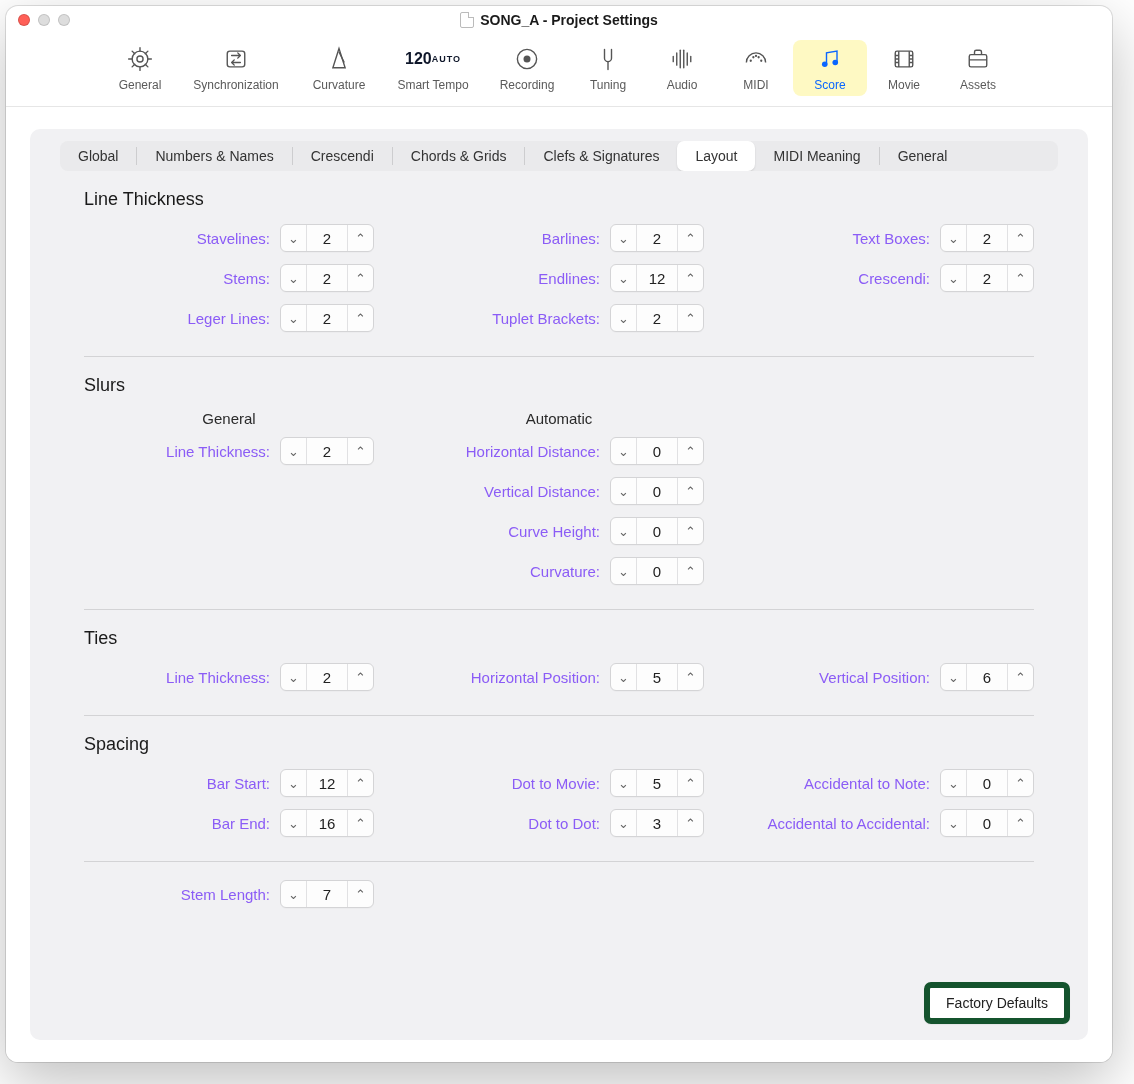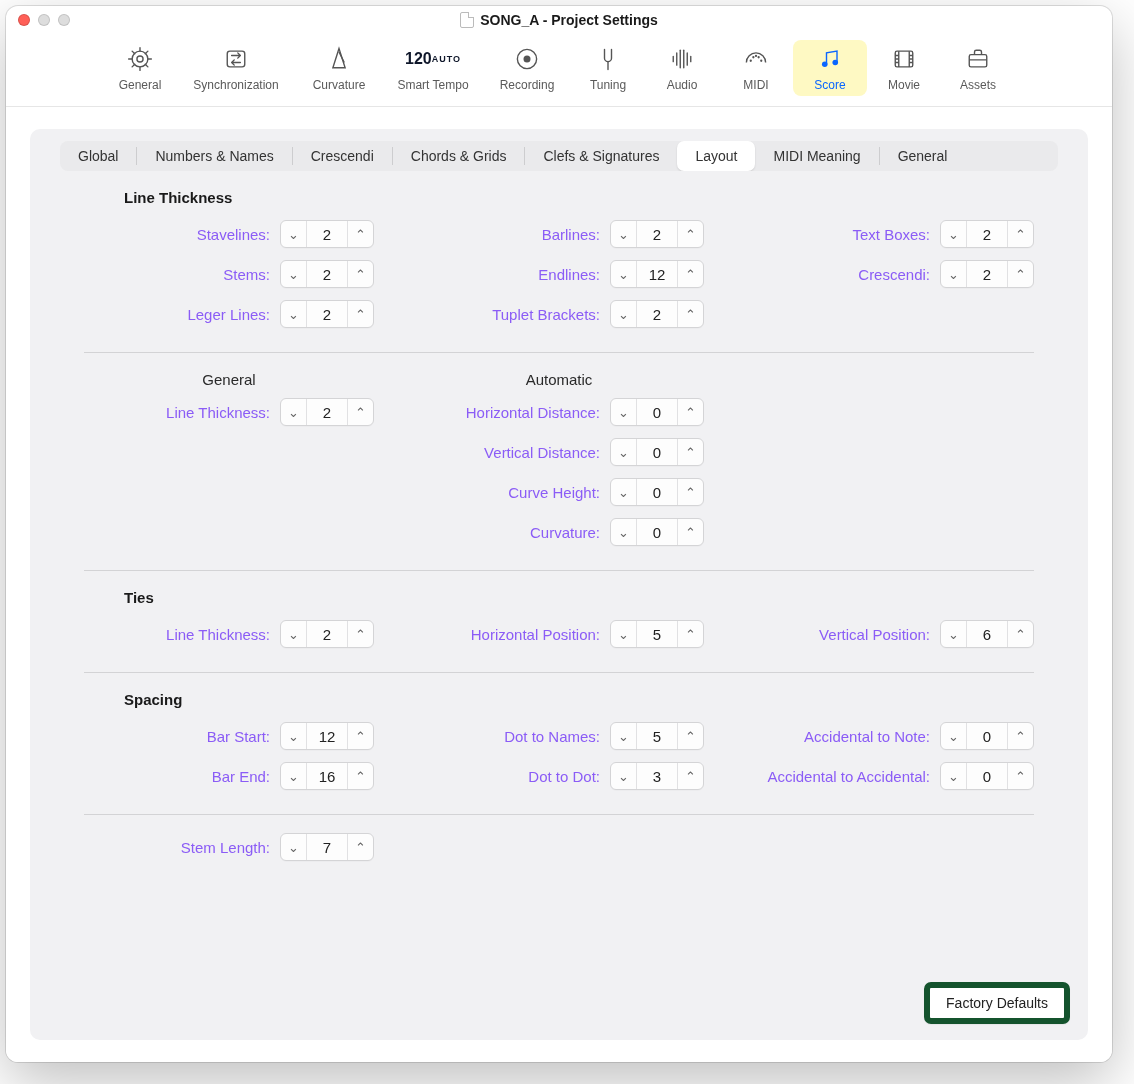--- a/index.html
+++ b/index.html
@@ -111,7 +111,7 @@
   .subtab-sep { width:1px; height:18px; background: rgba(0,0,0,0.12); }
 
   .section { padding: 18px 38px 0; }
-  .section h3 { font-size: 15px; font-weight: 700; margin-bottom: 14px; margin-left: 40px; }
+  .section h3 { font-size: 18px; font-weight: 400; margin-bottom: 14px; }
   .cols { display: grid; grid-template-columns: 1fr 1fr 1fr; column-gap: 40px; }
   .col-head { text-align: center; font-size: 15px; color: #2a2a2a; margin-bottom: 10px;}
   .field-row {

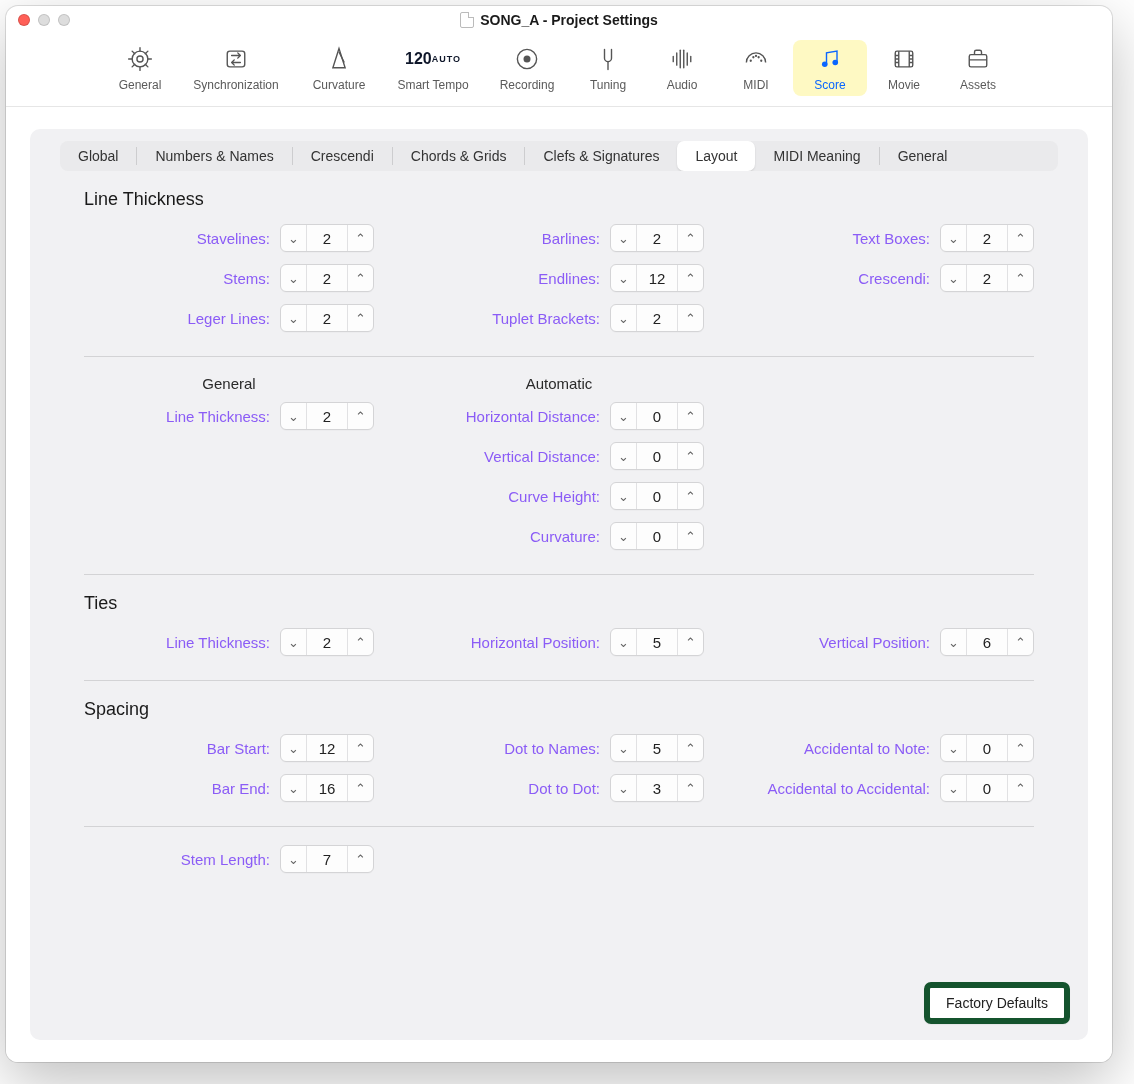--- a/index.html
+++ b/index.html
@@ -393,6 +393,7 @@
       <div class="hr"></div>
 
       <div class="section">
+        <h3>Slurs</h3>
         <div class="cols">
           <div>
             <div class="col-head">General</div>

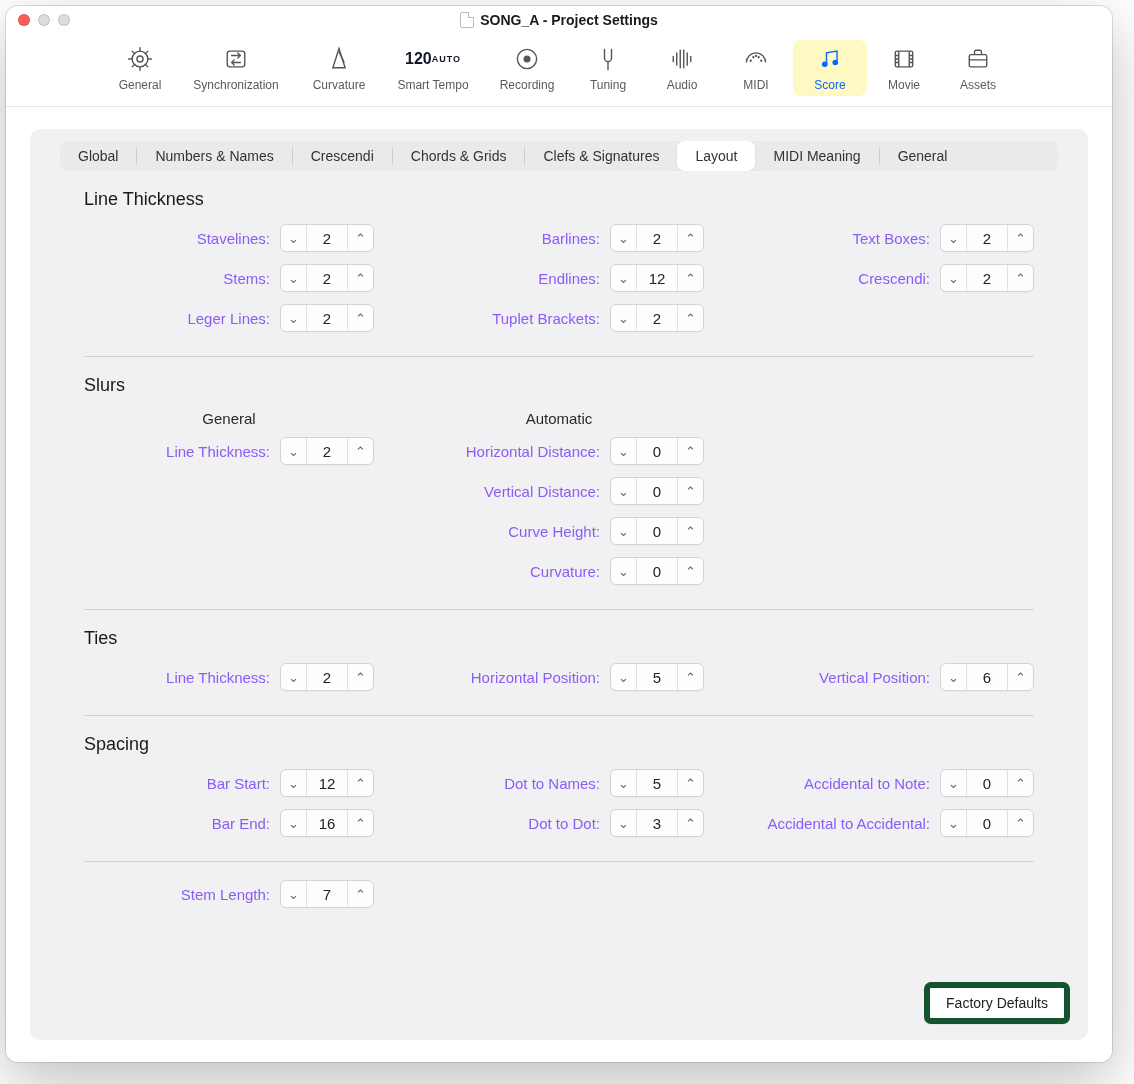--- a/index.html
+++ b/index.html
@@ -506,7 +506,7 @@
           </div>
           <div>
             <div class="field-row">
-              <span class="flabel">Dot to Names:</span>
+              <span class="flabel">Dot to Movie:</span>
               <div class="stepper">
                 <span class="btn left">⌄</span>
                 <span class="val">5</span>

